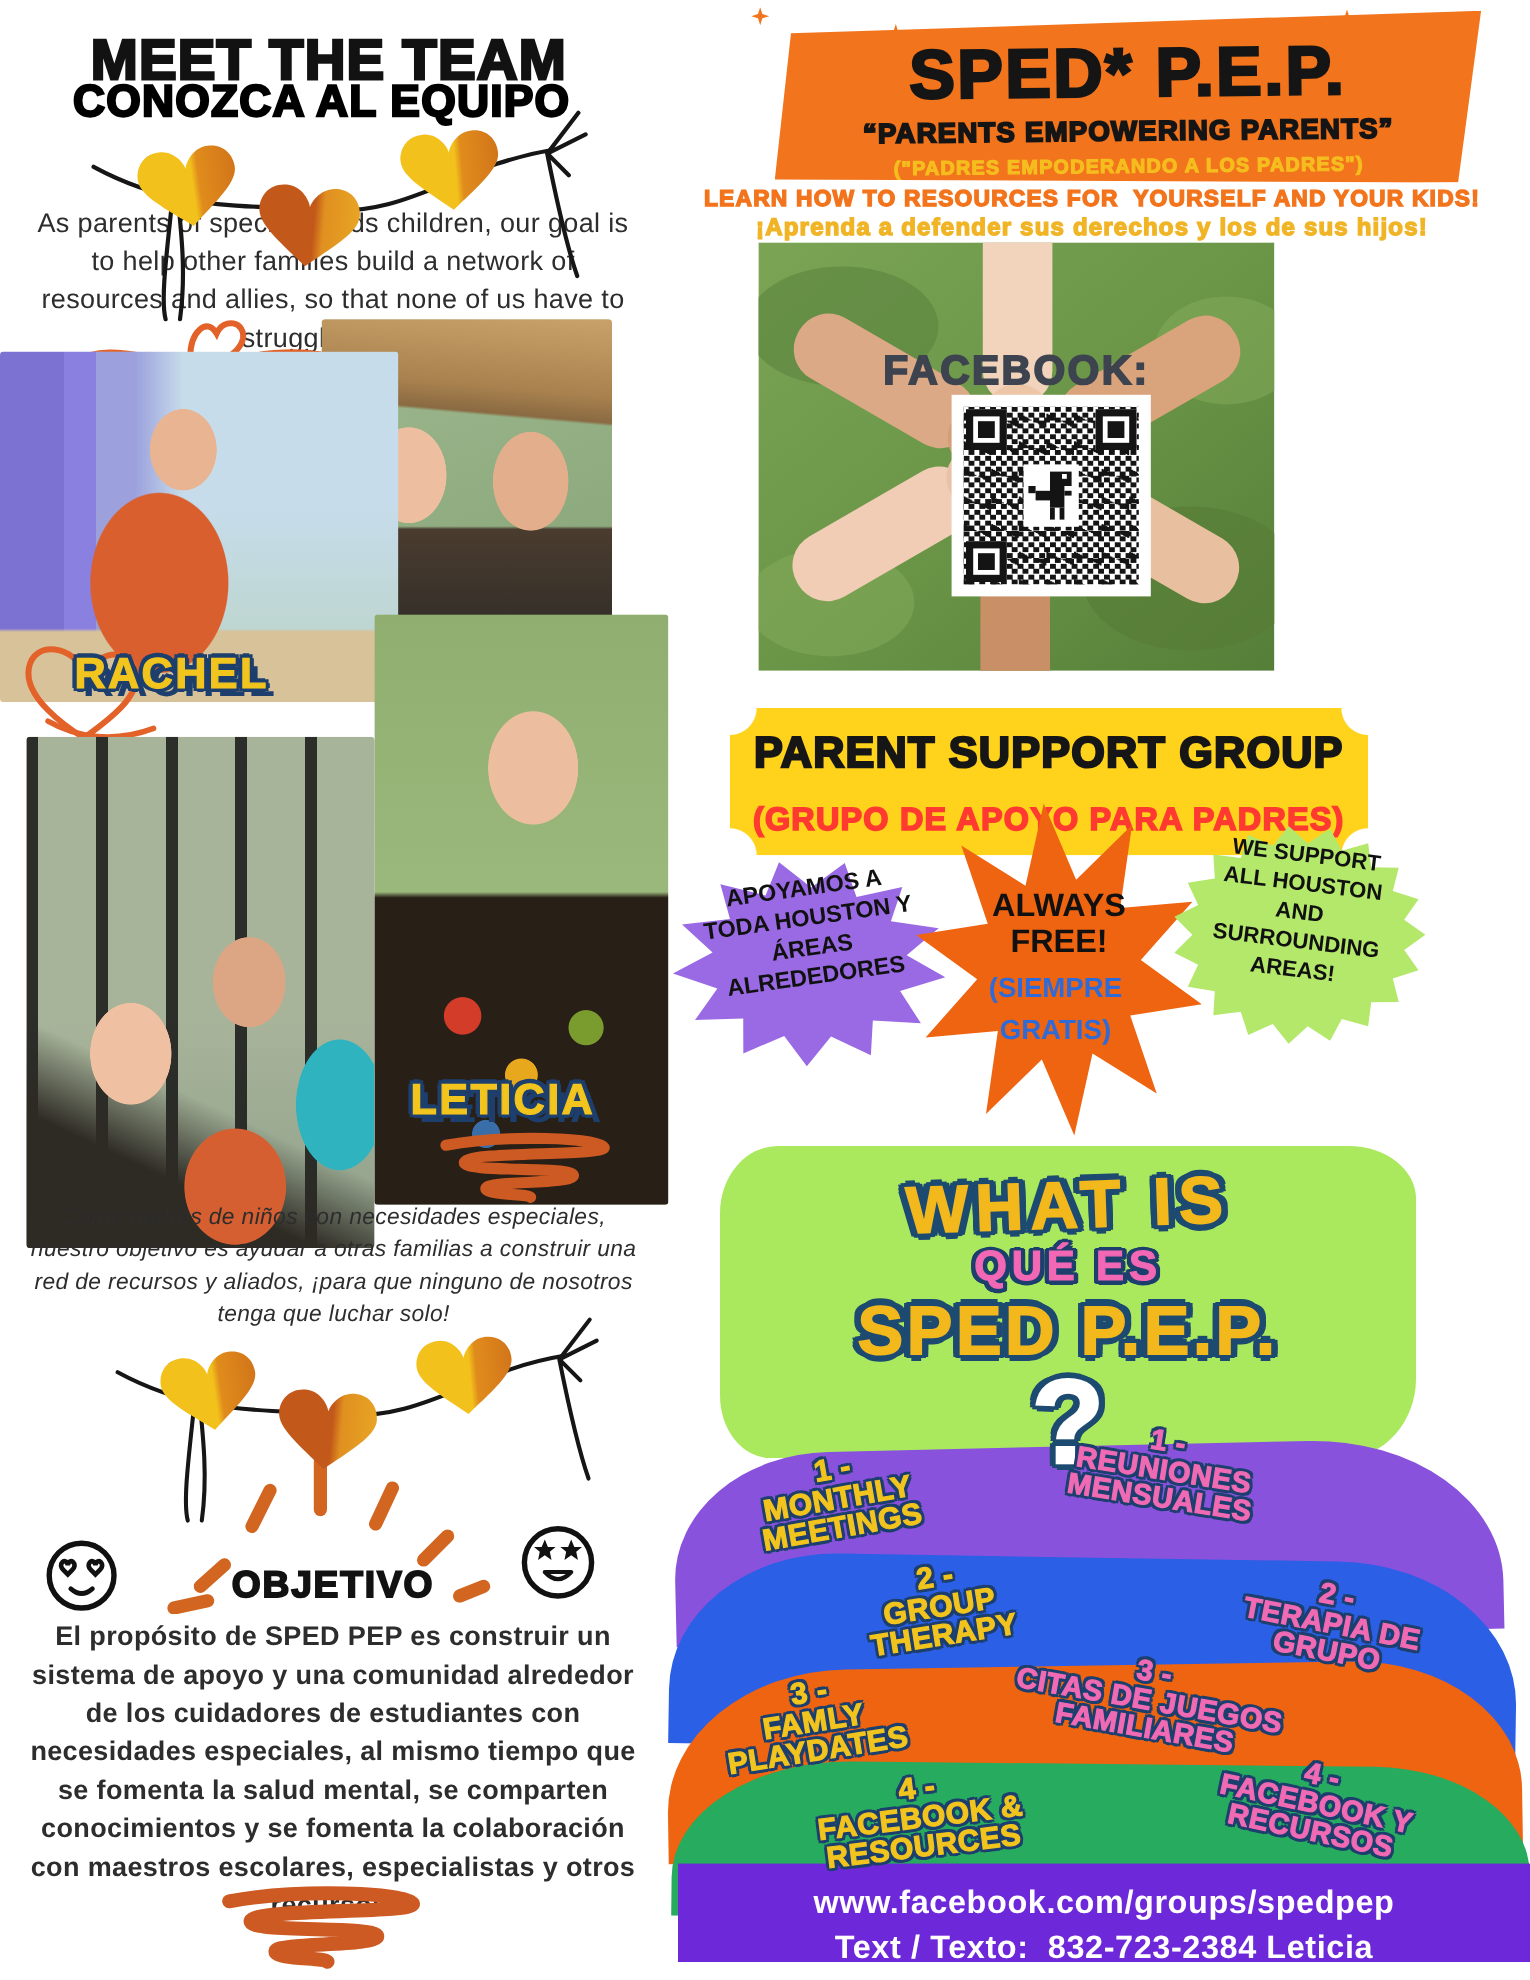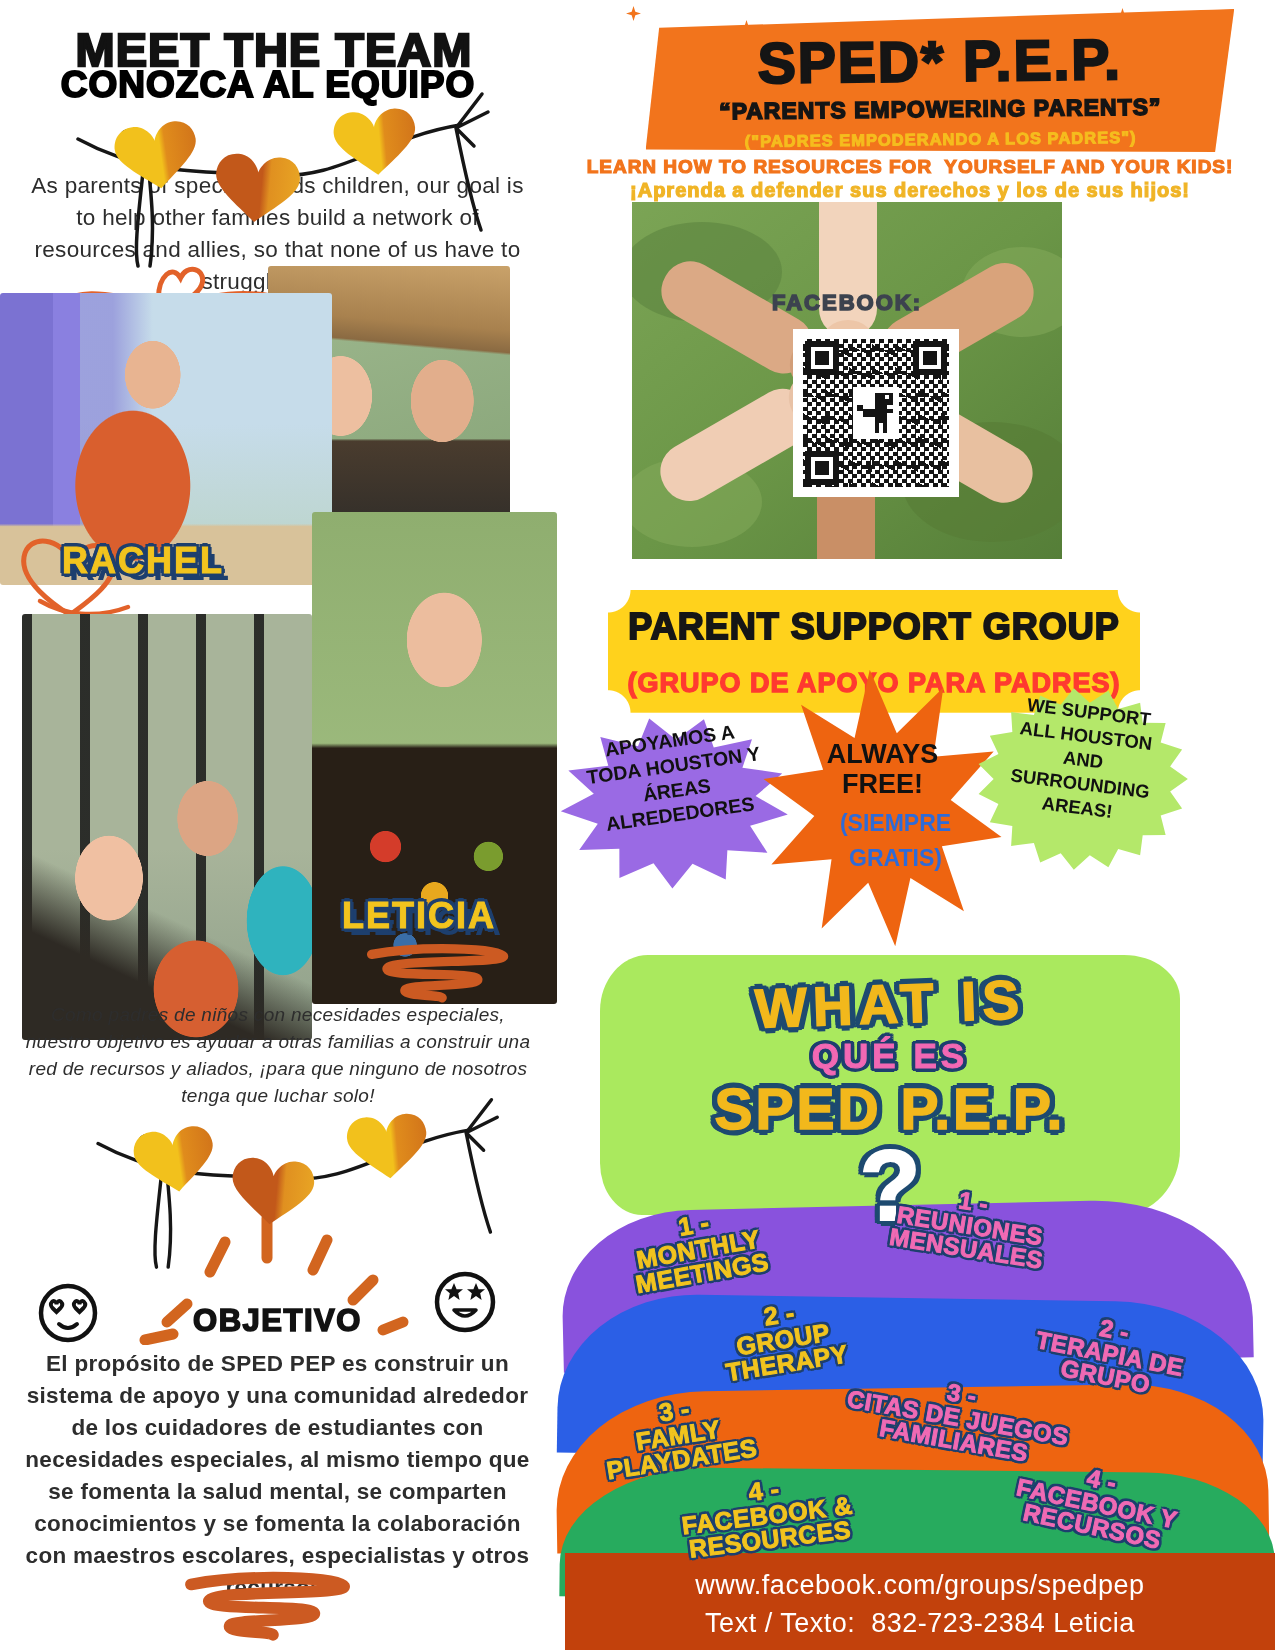--- a/index.html
+++ b/index.html
@@ -253,7 +253,7 @@
     </svg>
   </div>
 
-  <div class="abs ctr chunk" style="left:632px;top:290px;width:430px;font-size:22px;color:#3d434f;letter-spacing:2px;-webkit-text-stroke:1.6px currentColor;">FACEBOOK:</div>
+  <div class="abs ctr chunk" style="left:632px;top:290px;width:430px;font-size:34px;color:#3d434f;letter-spacing:2px;-webkit-text-stroke:1.6px currentColor;">FACEBOOK:</div>
 
   <div class="qr-card" style="left:795px;top:331px;width:162px;height:164px;">
     <div class="qr-mod"></div>

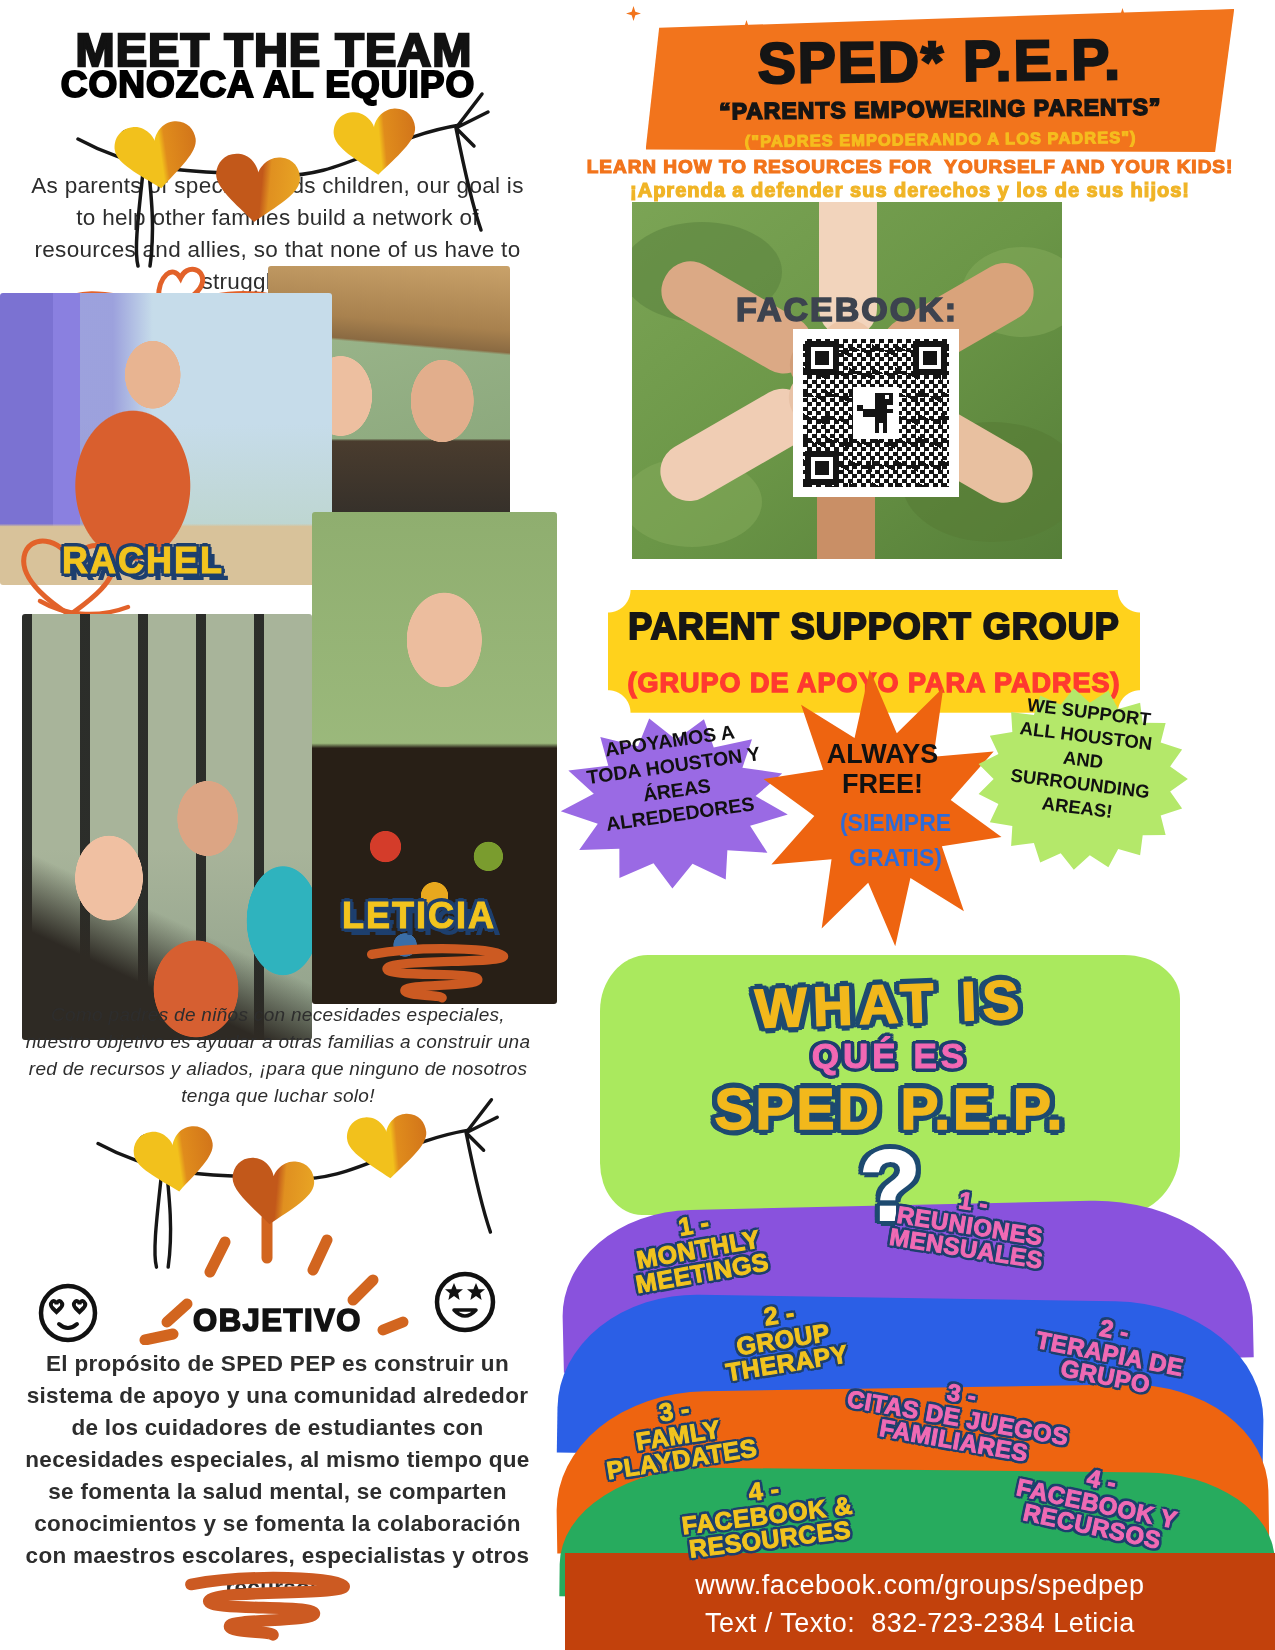--- a/index.html
+++ b/index.html
@@ -300,7 +300,7 @@
   </svg>
   <div class="burst-txt" style="left:785px;top:740px;width:195px;font-size:27px;line-height:1.1;">ALWAYS
 FREE!</div>
-  <div class="burst-txt" style="left:798px;top:806px;width:195px;font-size:23px;line-height:1.5;color:#2e6bd8;">(SIEMPRE
+  <div class="burst-txt" style="left:782px;top:806px;width:195px;font-size:23px;line-height:1.5;color:#2e6bd8;">(SIEMPRE
 GRATIS)</div>
 
   <svg class="abs" style="left:975px;top:680px;" width="215" height="198" viewBox="0 0 300 300" preserveAspectRatio="none">

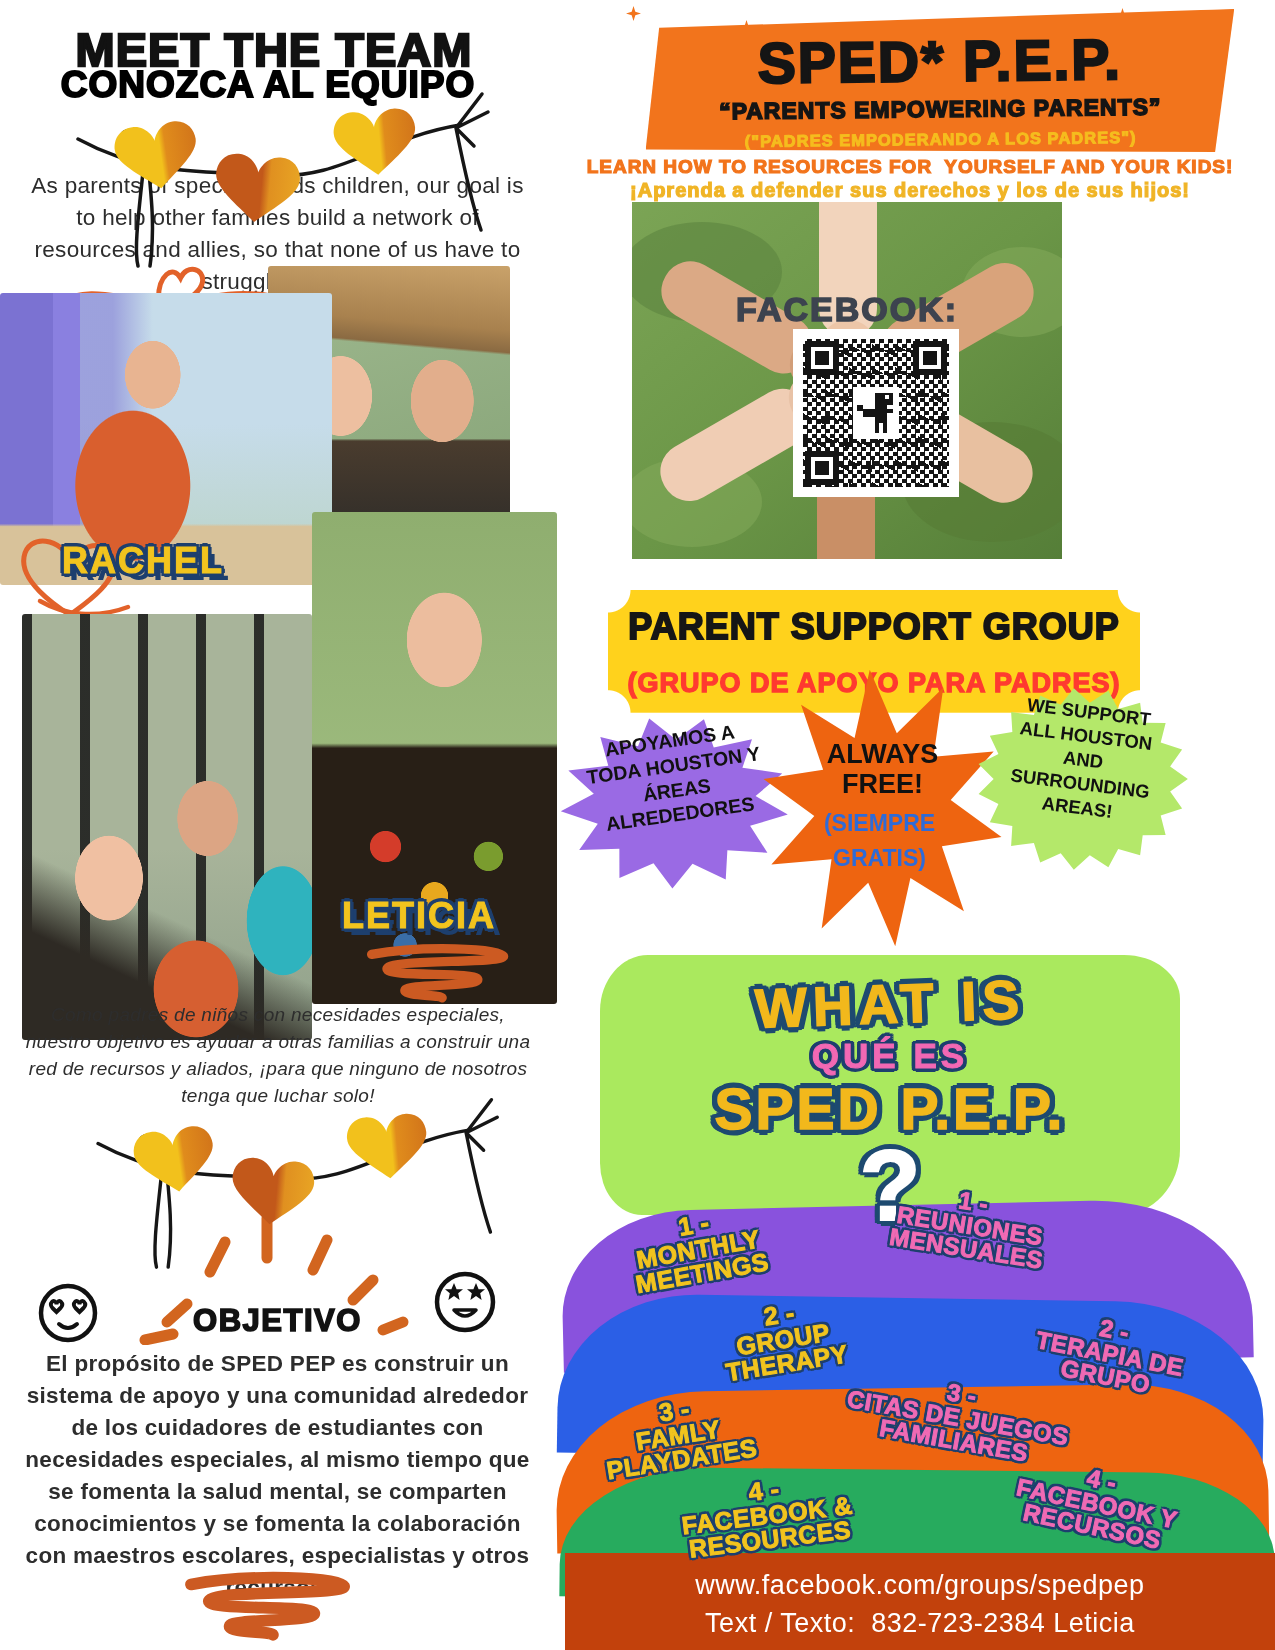--- a/index.html
+++ b/index.html
@@ -356,7 +356,7 @@
 FACEBOOK Y
 RECURSOS</div>
 
-  <div class="abs" style="left:565px;top:1553px;width:710px;height:97px;background:#c2410c;z-index:7;">
+  <div class="abs" style="left:565px;top:1553px;width:710px;height:82px;background:#6d28d9;z-index:7;font-weight:bold;">
     <div class="ctr" style="margin-top:17px;font-size:27px;color:#ffffff;letter-spacing:.5px;">www.facebook.com/groups/spedpep</div>
     <div class="ctr prewrap" style="margin-top:7px;font-size:27px;color:#ffffff;letter-spacing:.5px;">Text / Texto:  832-723-2384 Leticia</div>
   </div>

